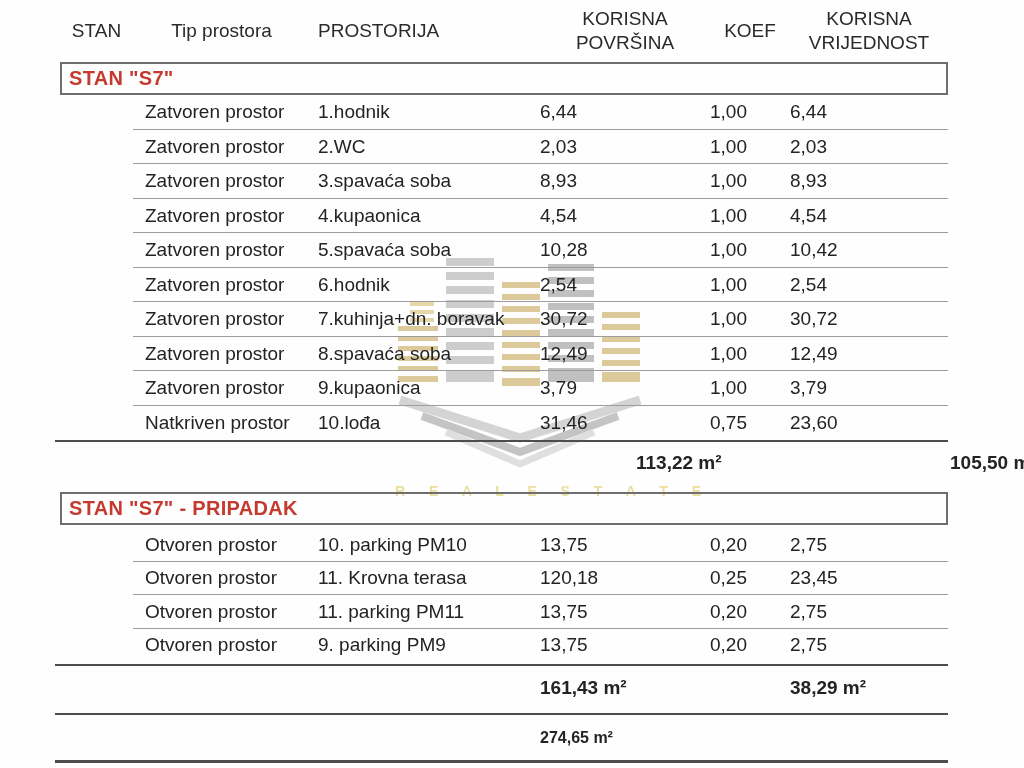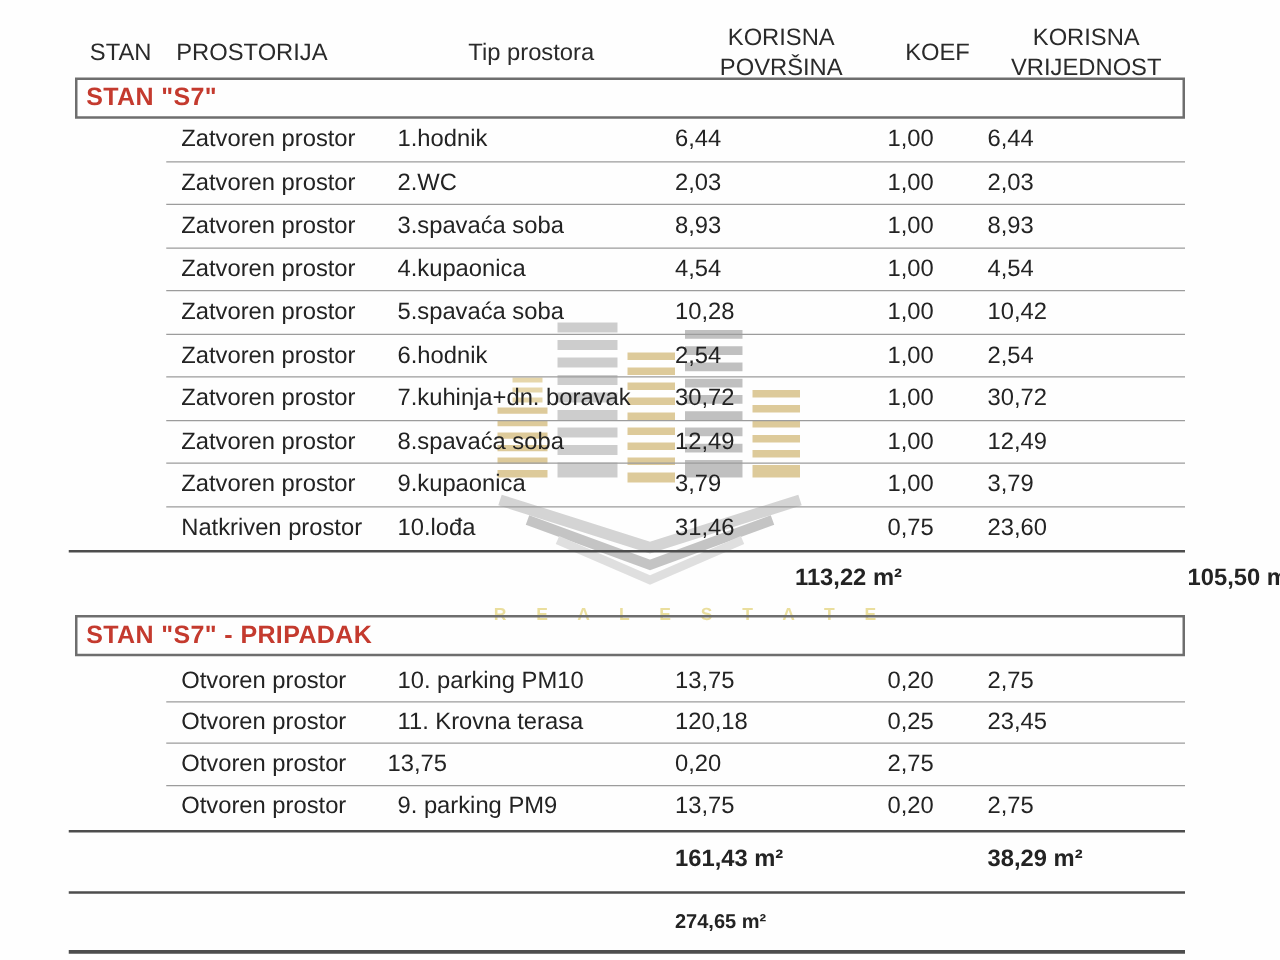--- a/index.html
+++ b/index.html
@@ -24,7 +24,7 @@
     display:grid;grid-template-columns:73px 177px 230px 170px 80px 158px;
     align-items:center;z-index:1;
   }
-  .hdr{top:5px;height:52px;font-size:19px;color:#2a2a2a;margin-top:12px;}
+  .hdr{top:5px;height:52px;font-size:19px;color:#2a2a2a;}
   .hdr .c{white-space:pre-line;text-align:center;line-height:1.25;}
   .hdr .c.left{text-align:left;padding-left:8px;}
   .section-box{

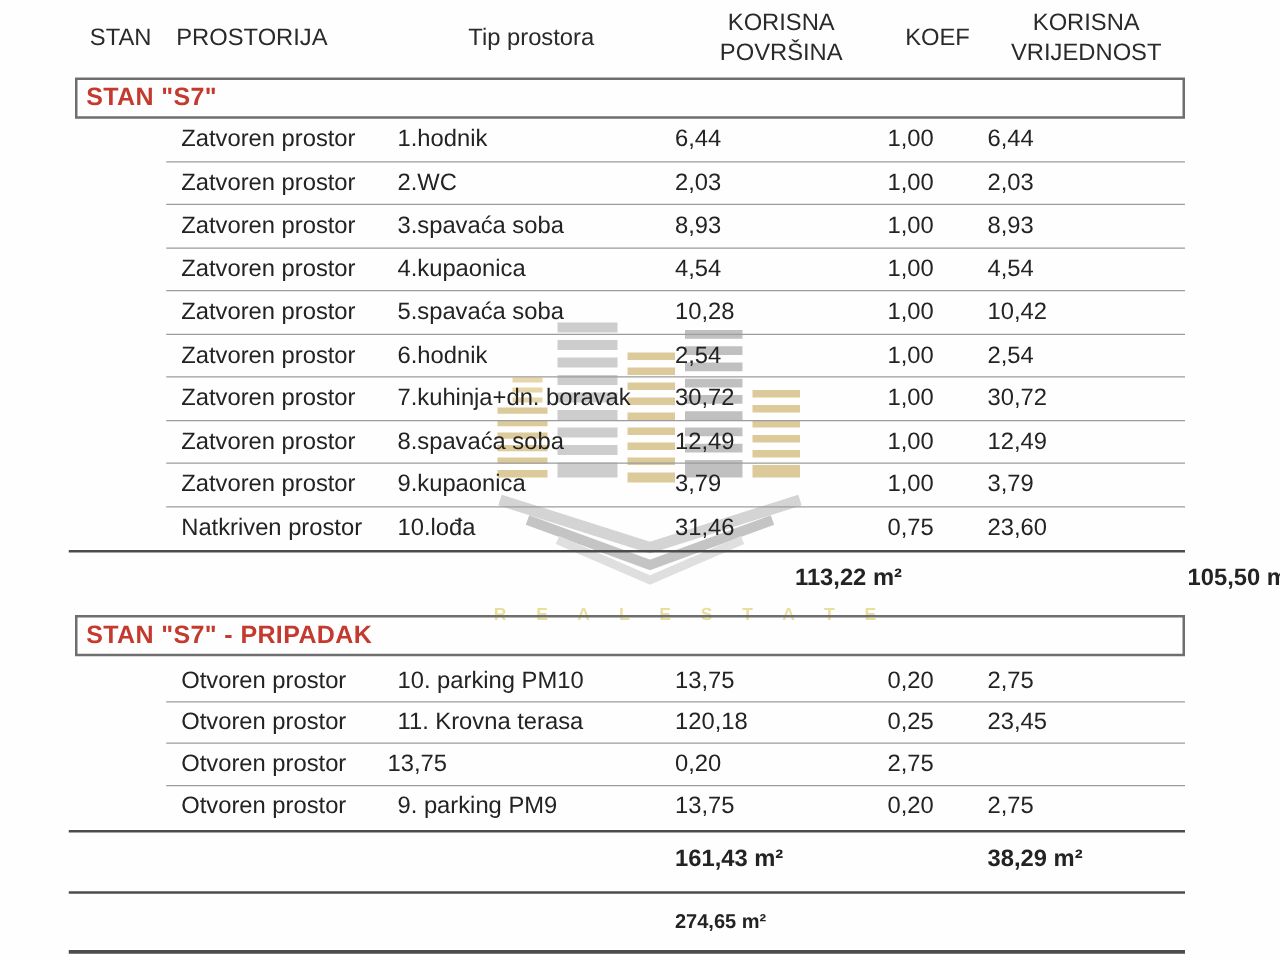--- a/index.html
+++ b/index.html
@@ -134,8 +134,8 @@
 
   <div class="grid-row hdr">
     <div class="c">STAN</div>
+    <div class="c">Tip prostora</div>
     <div class="c left">PROSTORIJA</div>
-    <div class="c">Tip prostora</div>
     <div class="c">KORISNA
 POVRŠINA</div>
     <div class="c">KOEF</div>

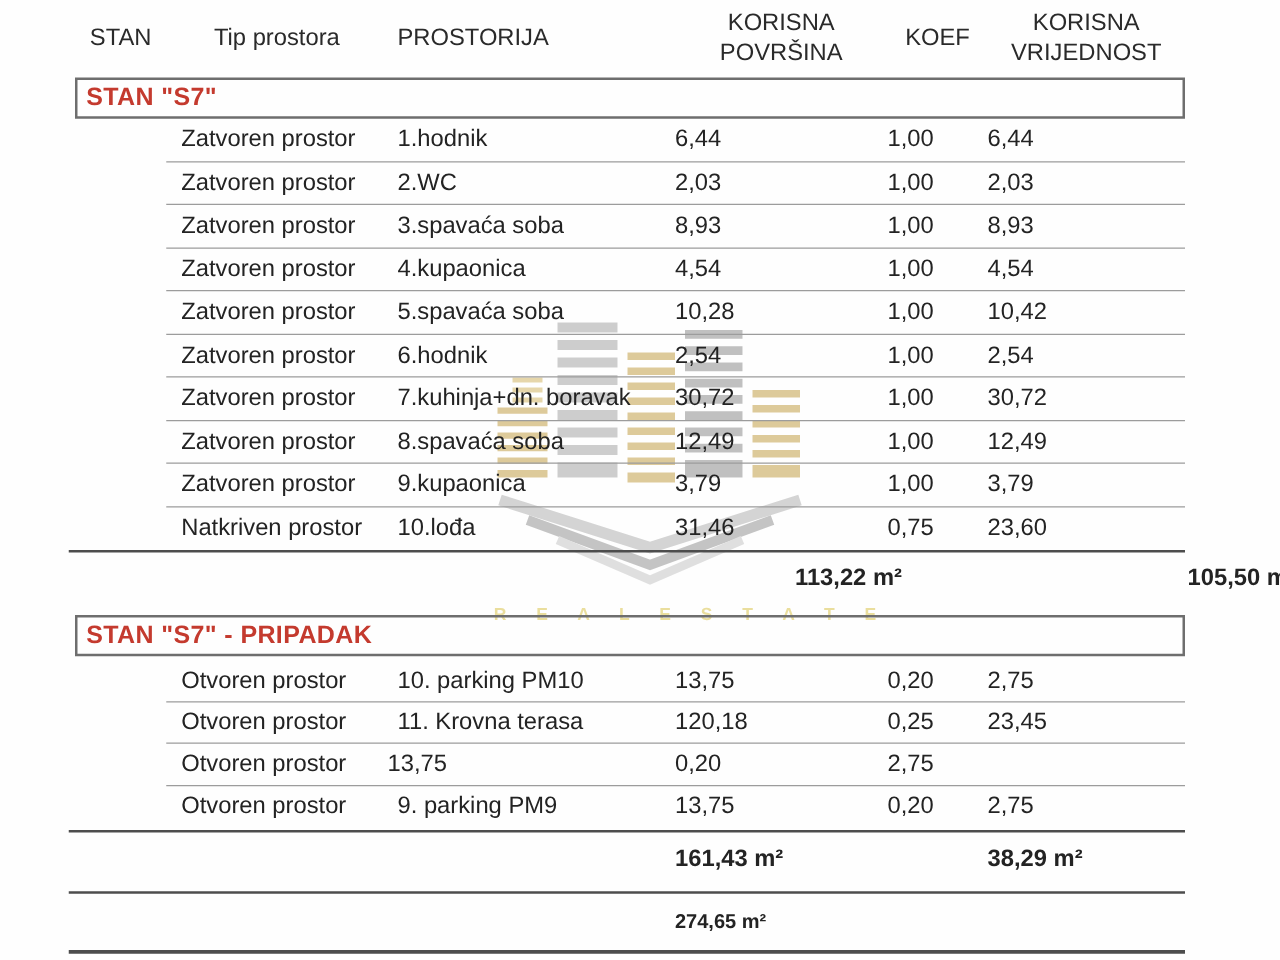--- a/index.html
+++ b/index.html
@@ -262,6 +262,7 @@
       <div class="data-row">
     <div></div>
     <div class="cell-tip">Otvoren prostor</div>
+    <div class="cell-prostorija">11. parking PM11</div>
     <div class="num">13,75</div>
     <div class="num">0,20</div>
     <div class="num">2,75</div>

